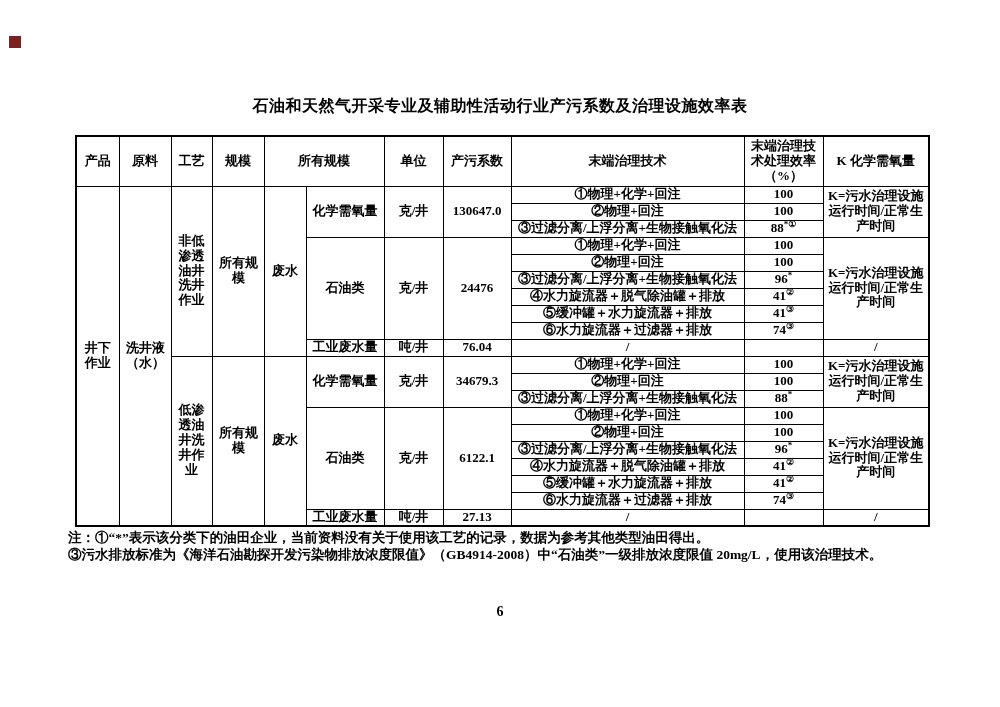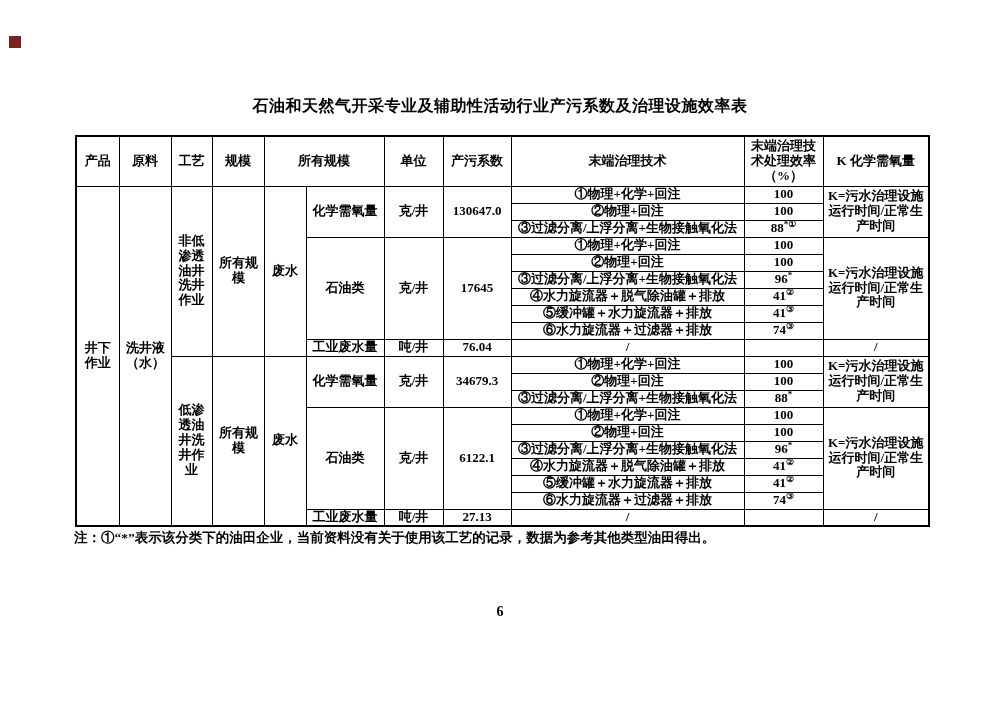--- a/index.html
+++ b/index.html
@@ -115,7 +115,7 @@
   <tr class="r">
     <td rowspan="6">石油类</td>
     <td rowspan="6">克/井</td>
-    <td rowspan="6" class="coef">17645</td>
+    <td rowspan="6" class="coef">24476</td>
     <td class="tech">①物理+化学+回注</td>
     <td><span>100</span><sup></sup></td>
     <td rowspan="6">K=污水治理设施运行时间/正常生产时间</td>

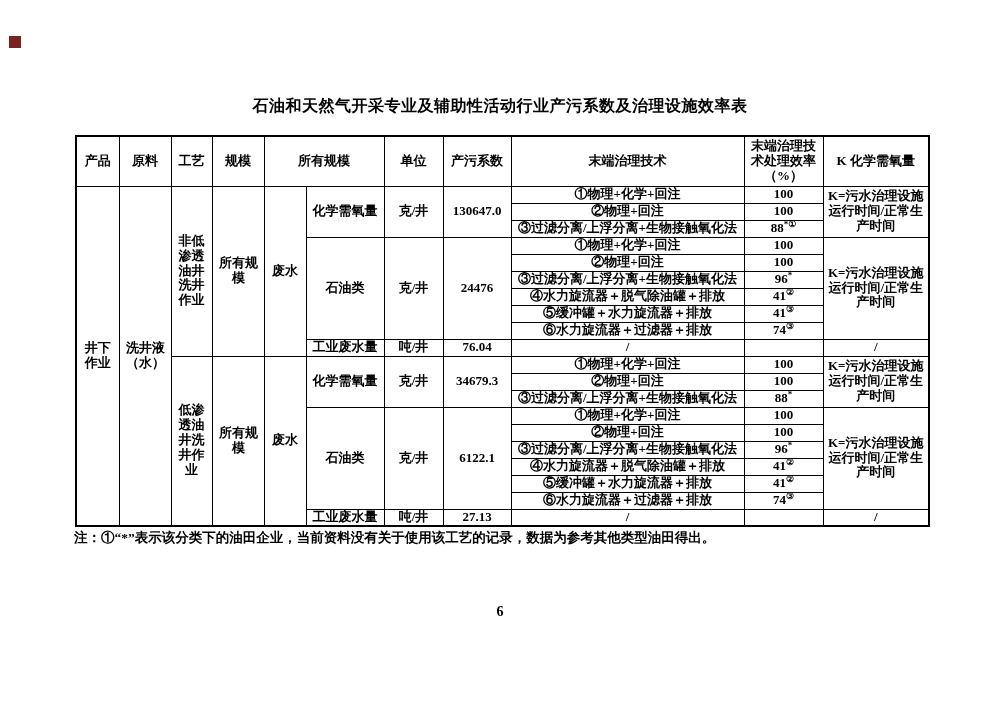--- a/index.html
+++ b/index.html
@@ -37,7 +37,7 @@
   sup { font-size: 9px; line-height: 0; }
   .coef { letter-spacing: 0; }
   .notes {
-    position: absolute; left: 74px; top: 529px; width: 860px;
+    position: absolute; left: 68px; top: 529px; width: 860px;
     font-size: 13.5px; line-height: 17px; font-weight: bold;
   }
   .notes div { white-space: nowrap; }

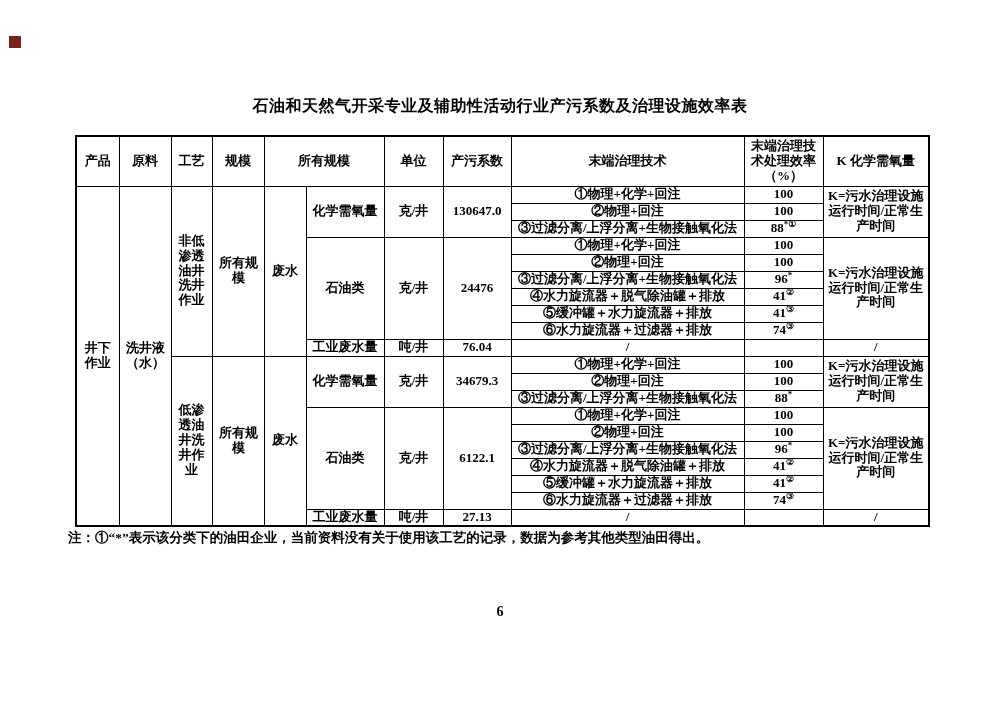--- a/index.html
+++ b/index.html
@@ -216,6 +216,7 @@
 
 <div class="notes">
   <div>注：①“*”表示该分类下的油田企业，当前资料没有关于使用该工艺的记录，数据为参考其他类型油田得出。</div>
+  <div>③污水排放标准为《海洋石油勘探开发污染物排放浓度限值》（GB4914-2008）中“石油类”一级排放浓度限值 20mg/L，使用该治理技术。</div>
 </div>
 
 <div class="page-num">6</div>

